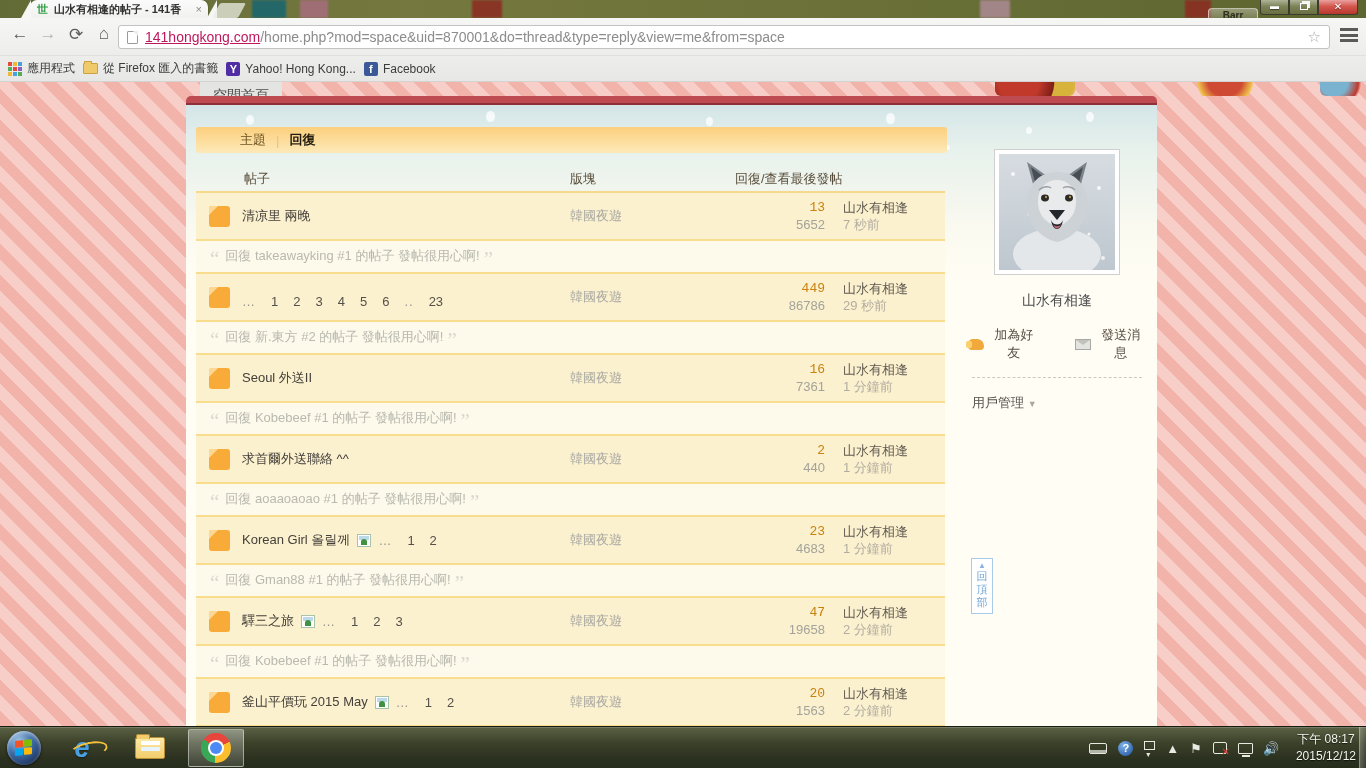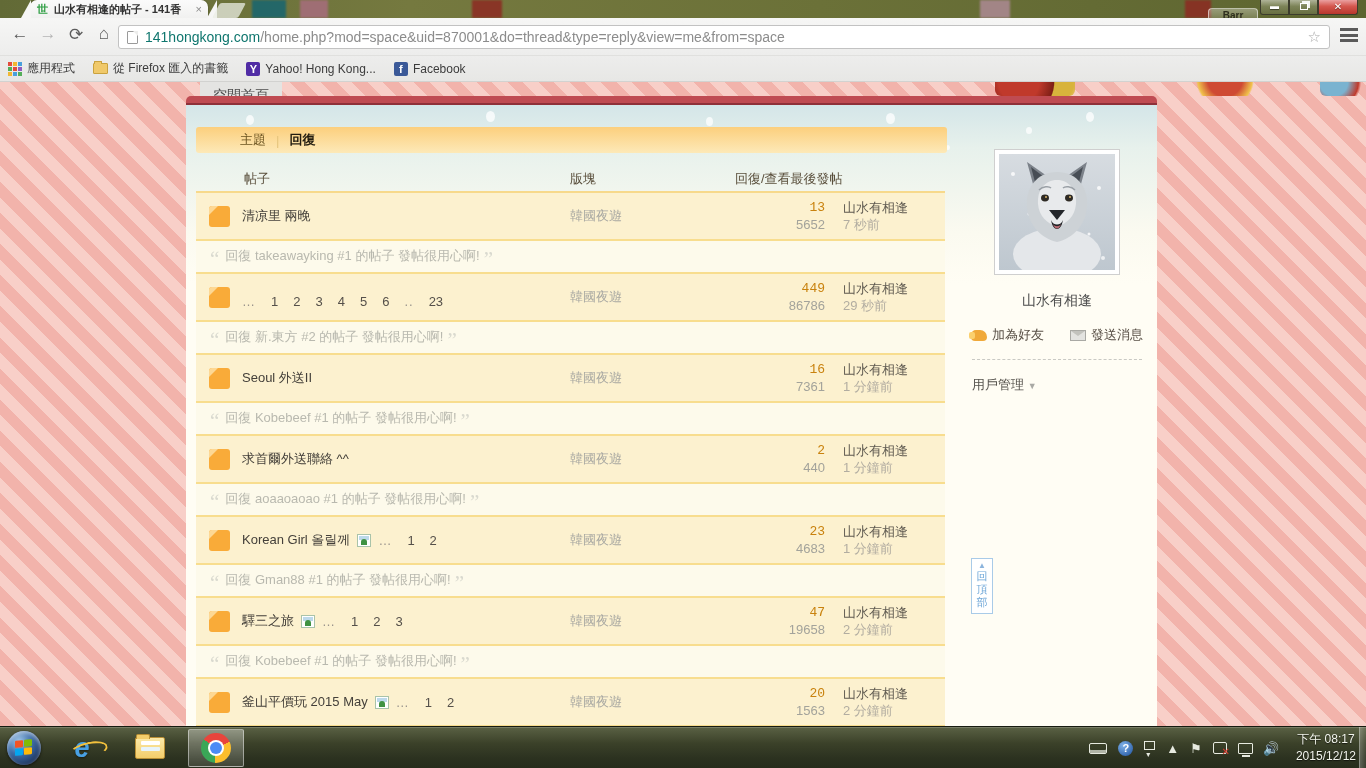--- a/index.html
+++ b/index.html
@@ -48,7 +48,7 @@
   .page-ico { width:11px; height:13px; border:1px solid #9a9a9a; border-radius:1px; margin-right:7px; position:relative; background:#fff; }
   .page-ico:after{content:""; position:absolute; right:-1px; top:-1px; border-style:solid; border-width:0 5px 5px 0; border-color:transparent #ededec transparent transparent;}
   .url { font-size:14px; white-space:nowrap; overflow:hidden; flex:1; }
-  .url .domain { color:#0f766e; }
+  .url .domain { color:#be185d;text-decoration:underline; }
   .url .path { color:#8c8c8c; }
   .star { color:#ababab; font-size:15px; margin-left:6px; }
   .menu-ico { position:absolute; right:8px; top:10px; width:18px; height:14px;

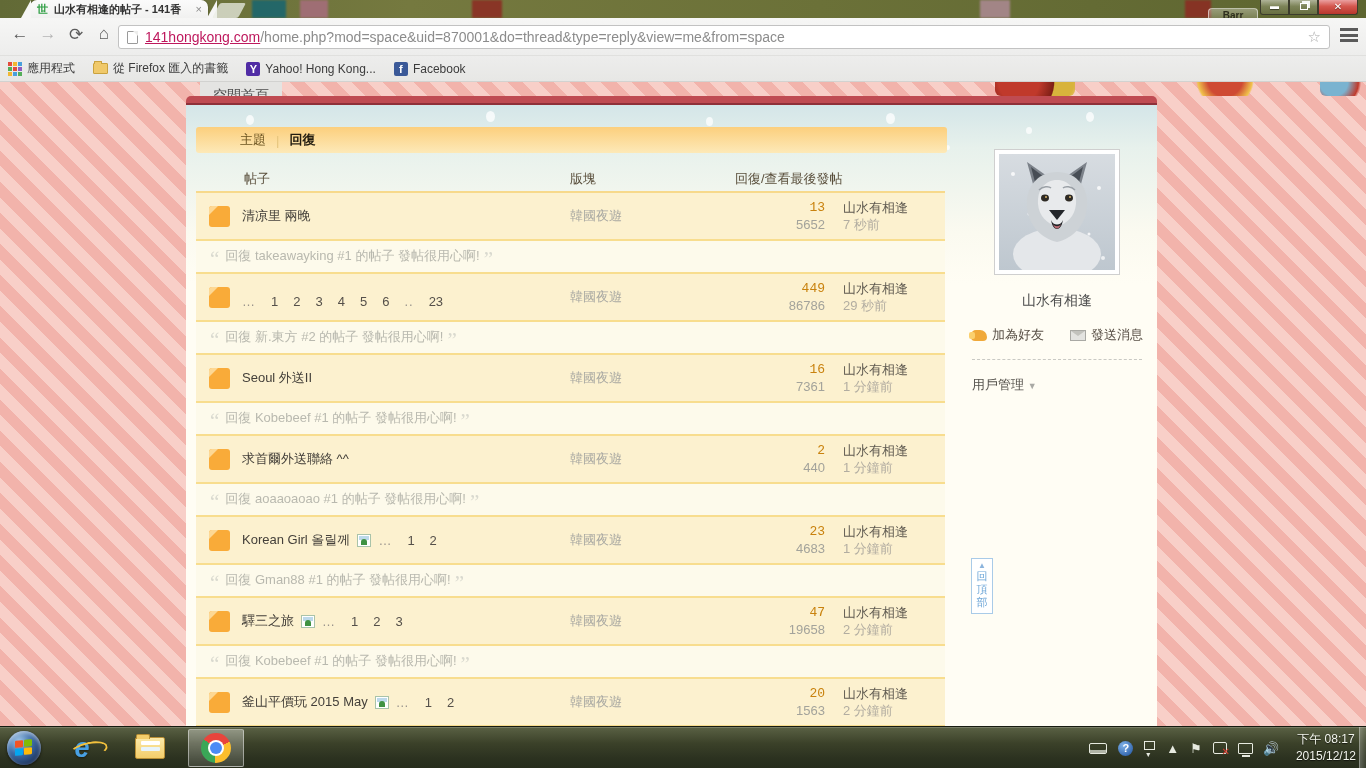--- a/index.html
+++ b/index.html
@@ -58,7 +58,7 @@
   
   .bookmarks { position:absolute; left:0; top:56px; width:1366px; height:26px;
     background:linear-gradient(#ededec,#e7e7e5); border-bottom:1px solid #d2d2d0;
-    display:flex; align-items:center; padding-left:8px; gap:18px; }
+    display:flex; align-items:center; padding-left:8px; gap:8px; }
   .bm { display:flex; align-items:center; gap:5px; font-size:12px; color:#3c3c3c; }
   .apps-grid { display:grid; grid-template-columns:repeat(3,4px); grid-gap:1px; }
   .apps-grid i { width:4px; height:4px; }

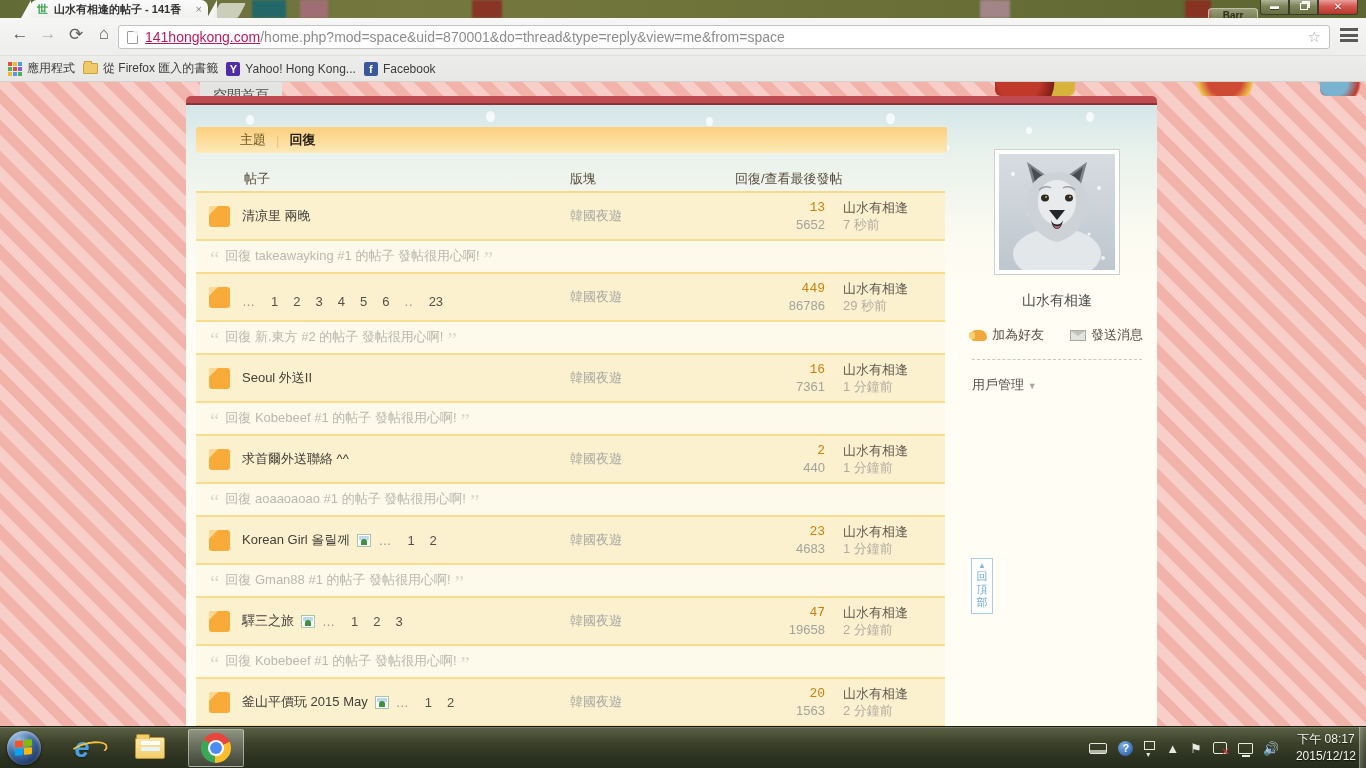--- a/index.html
+++ b/index.html
@@ -128,7 +128,7 @@
   .sidebar { position:absolute; left:782px; top:46px; width:178px; text-align:center; }
   .avatar-box { width:126px; height:126px; margin:0 auto; background:#fff; border:1px solid #cfcfcf; padding:4px; }
   .uname-big { margin-top:17px; font-size:14px; color:#4c4c4c; }
-  .actions { margin-top:16px; display:flex; justify-content:center; gap:26px; font-size:13px; color:#584f45; }
+  .actions { margin-top:16px; display:flex; justify-content:center; gap:36px; font-size:13px; color:#584f45; }
   .action { display:flex; align-items:center; gap:5px; }
   .hand-ico { width:16px; height:11px; background:#f0a93a; border-radius:5px 7px 4px 4px; position:relative; }
   .hand-ico:before { content:""; position:absolute; left:-2px; top:2px; width:6px; height:7px; background:#fbd06e; border-radius:2px; }

